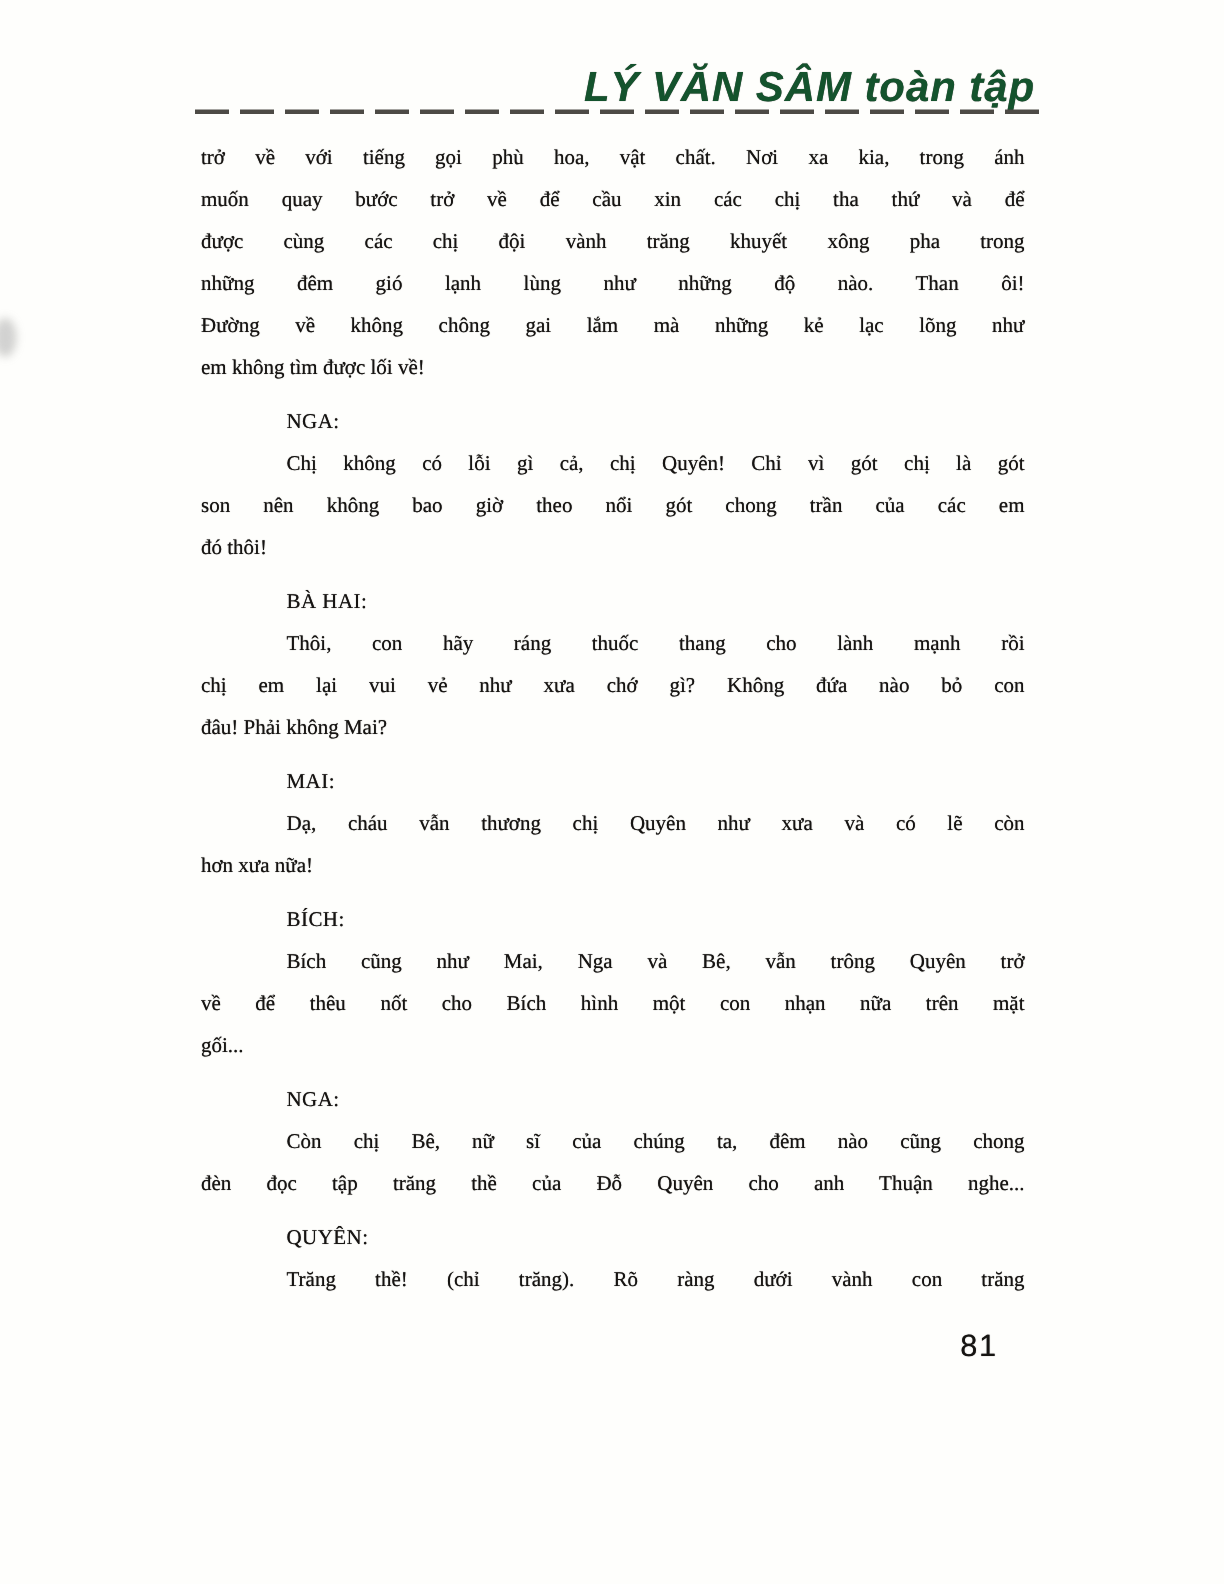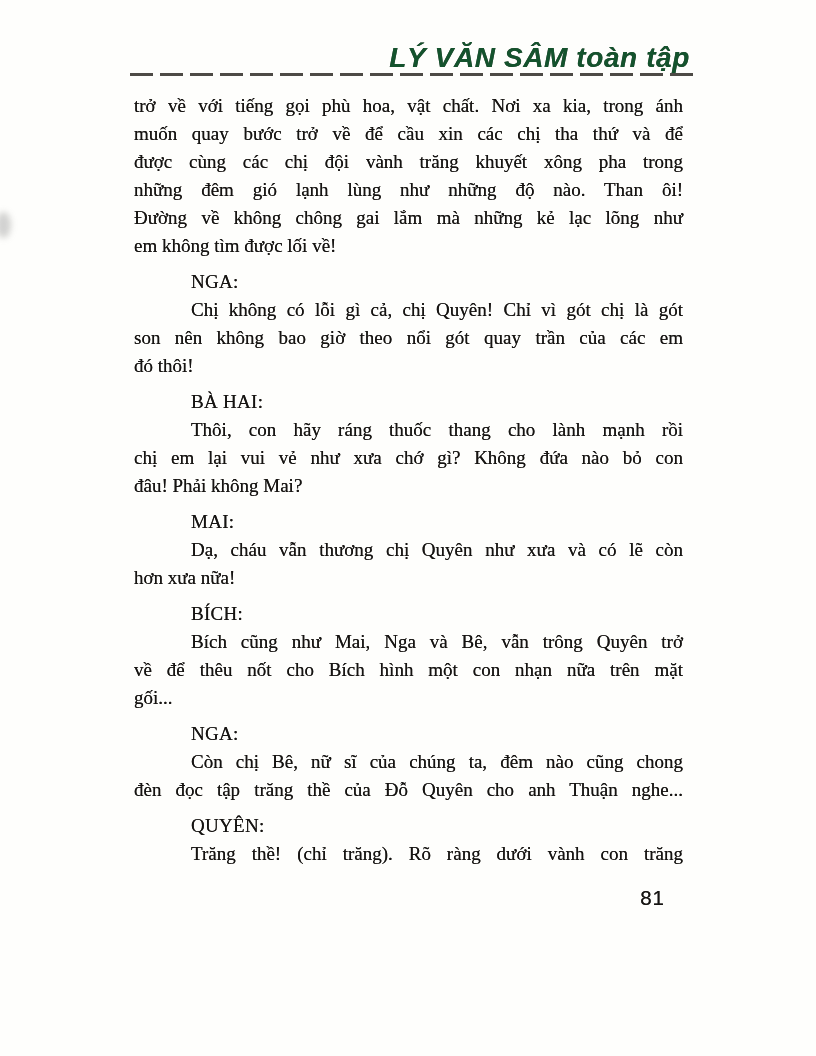--- a/index.html
+++ b/index.html
@@ -49,7 +49,7 @@
     left: 134px;
     top: 92px;
     width: 549px;
-    font-size: 19px;
+    font-size: 14px;
     line-height: 28px;
     text-shadow: 0 0 0.5px rgba(22,20,18,0.85);
   }

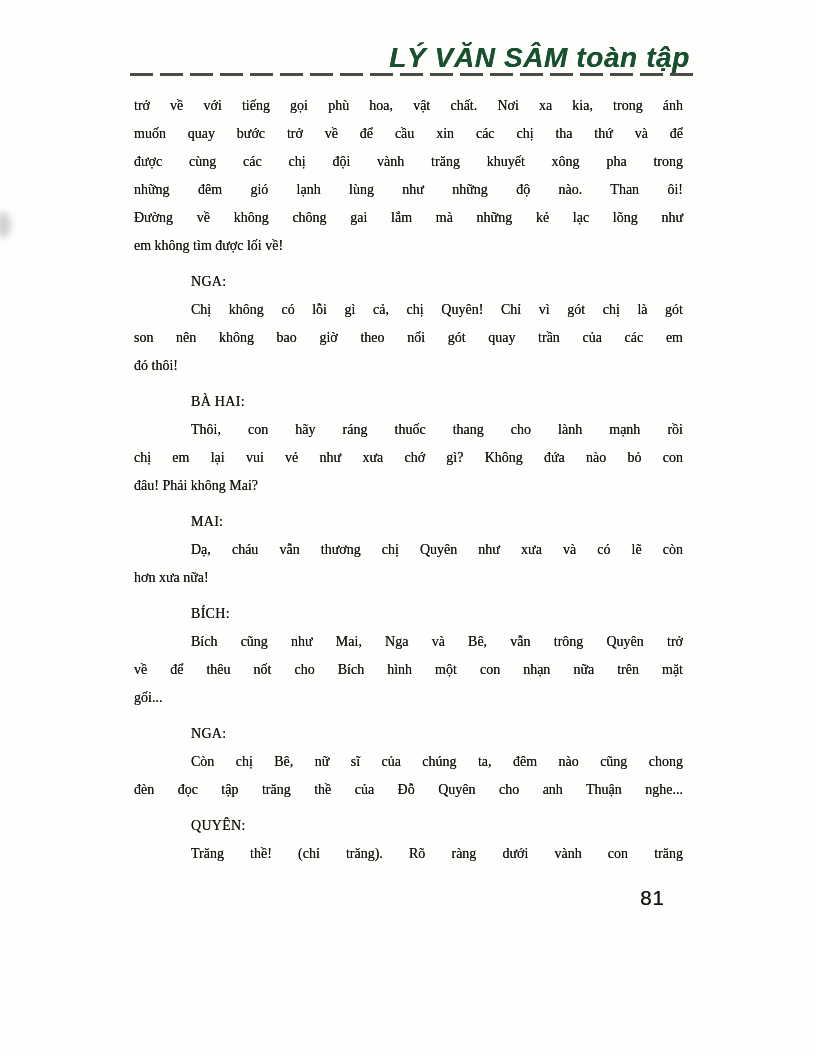--- a/index.html
+++ b/index.html
@@ -116,7 +116,7 @@
       <div class="line no-just"><span>em không tìm được lối về!</span></div>
       <div class="speaker">NGA:</div>
       <div class="line indent"><span>Chị không có lỗi gì cả, chị Quyên! Chỉ vì gót chị là gót</span></div>
-      <div class="line"><span>son nên không bao giờ theo nổi gót quay trần của các em</span></div>
+      <div class="line"><span>son nên không bao giờ theo nổi gót chong trần của các em</span></div>
       <div class="line no-just"><span>đó thôi!</span></div>
       <div class="speaker">BÀ HAI:</div>
       <div class="line indent"><span>Thôi, con hãy ráng thuốc thang cho lành mạnh rồi</span></div>

